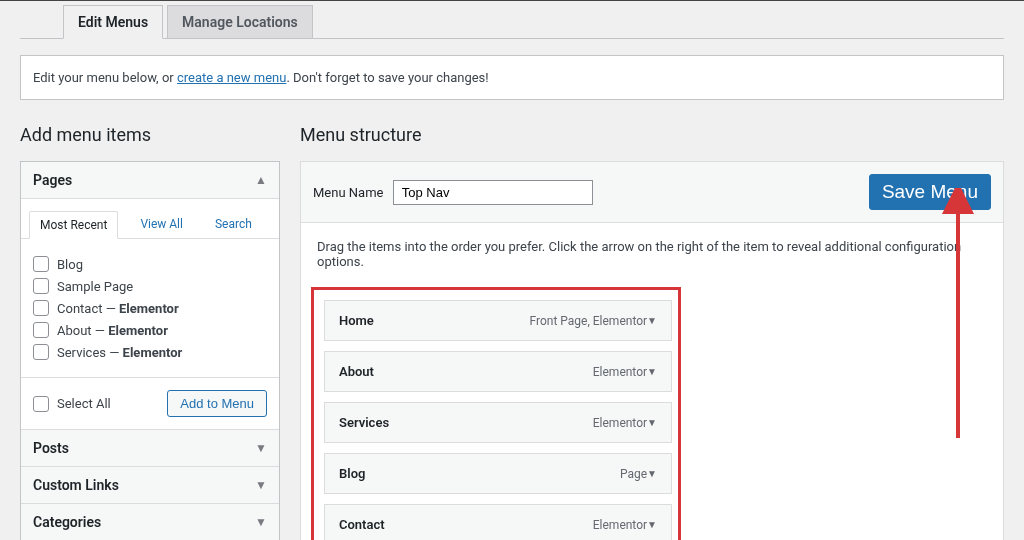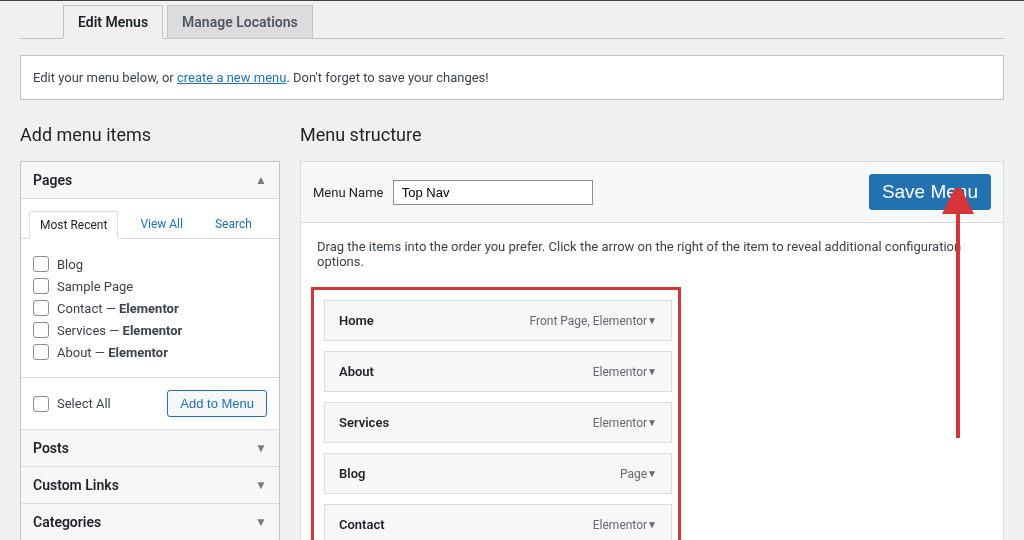--- a/index.html
+++ b/index.html
@@ -229,11 +229,11 @@
             </div>
             <div class="page-item">
               <input type="checkbox" style="">
+              <span><span>About</span> <span class="emdash">— <strong>Elementor</strong></span></span>
+            </div>
+            <div class="page-item">
+              <input type="checkbox" style="">
               <span><span>Services</span> <span class="emdash">— <strong>Elementor</strong></span></span>
-            </div>
-            <div class="page-item">
-              <input type="checkbox" style="">
-              <span><span>About</span> <span class="emdash">— <strong>Elementor</strong></span></span>
             </div>
           </div>
           <div class="add-bar">

